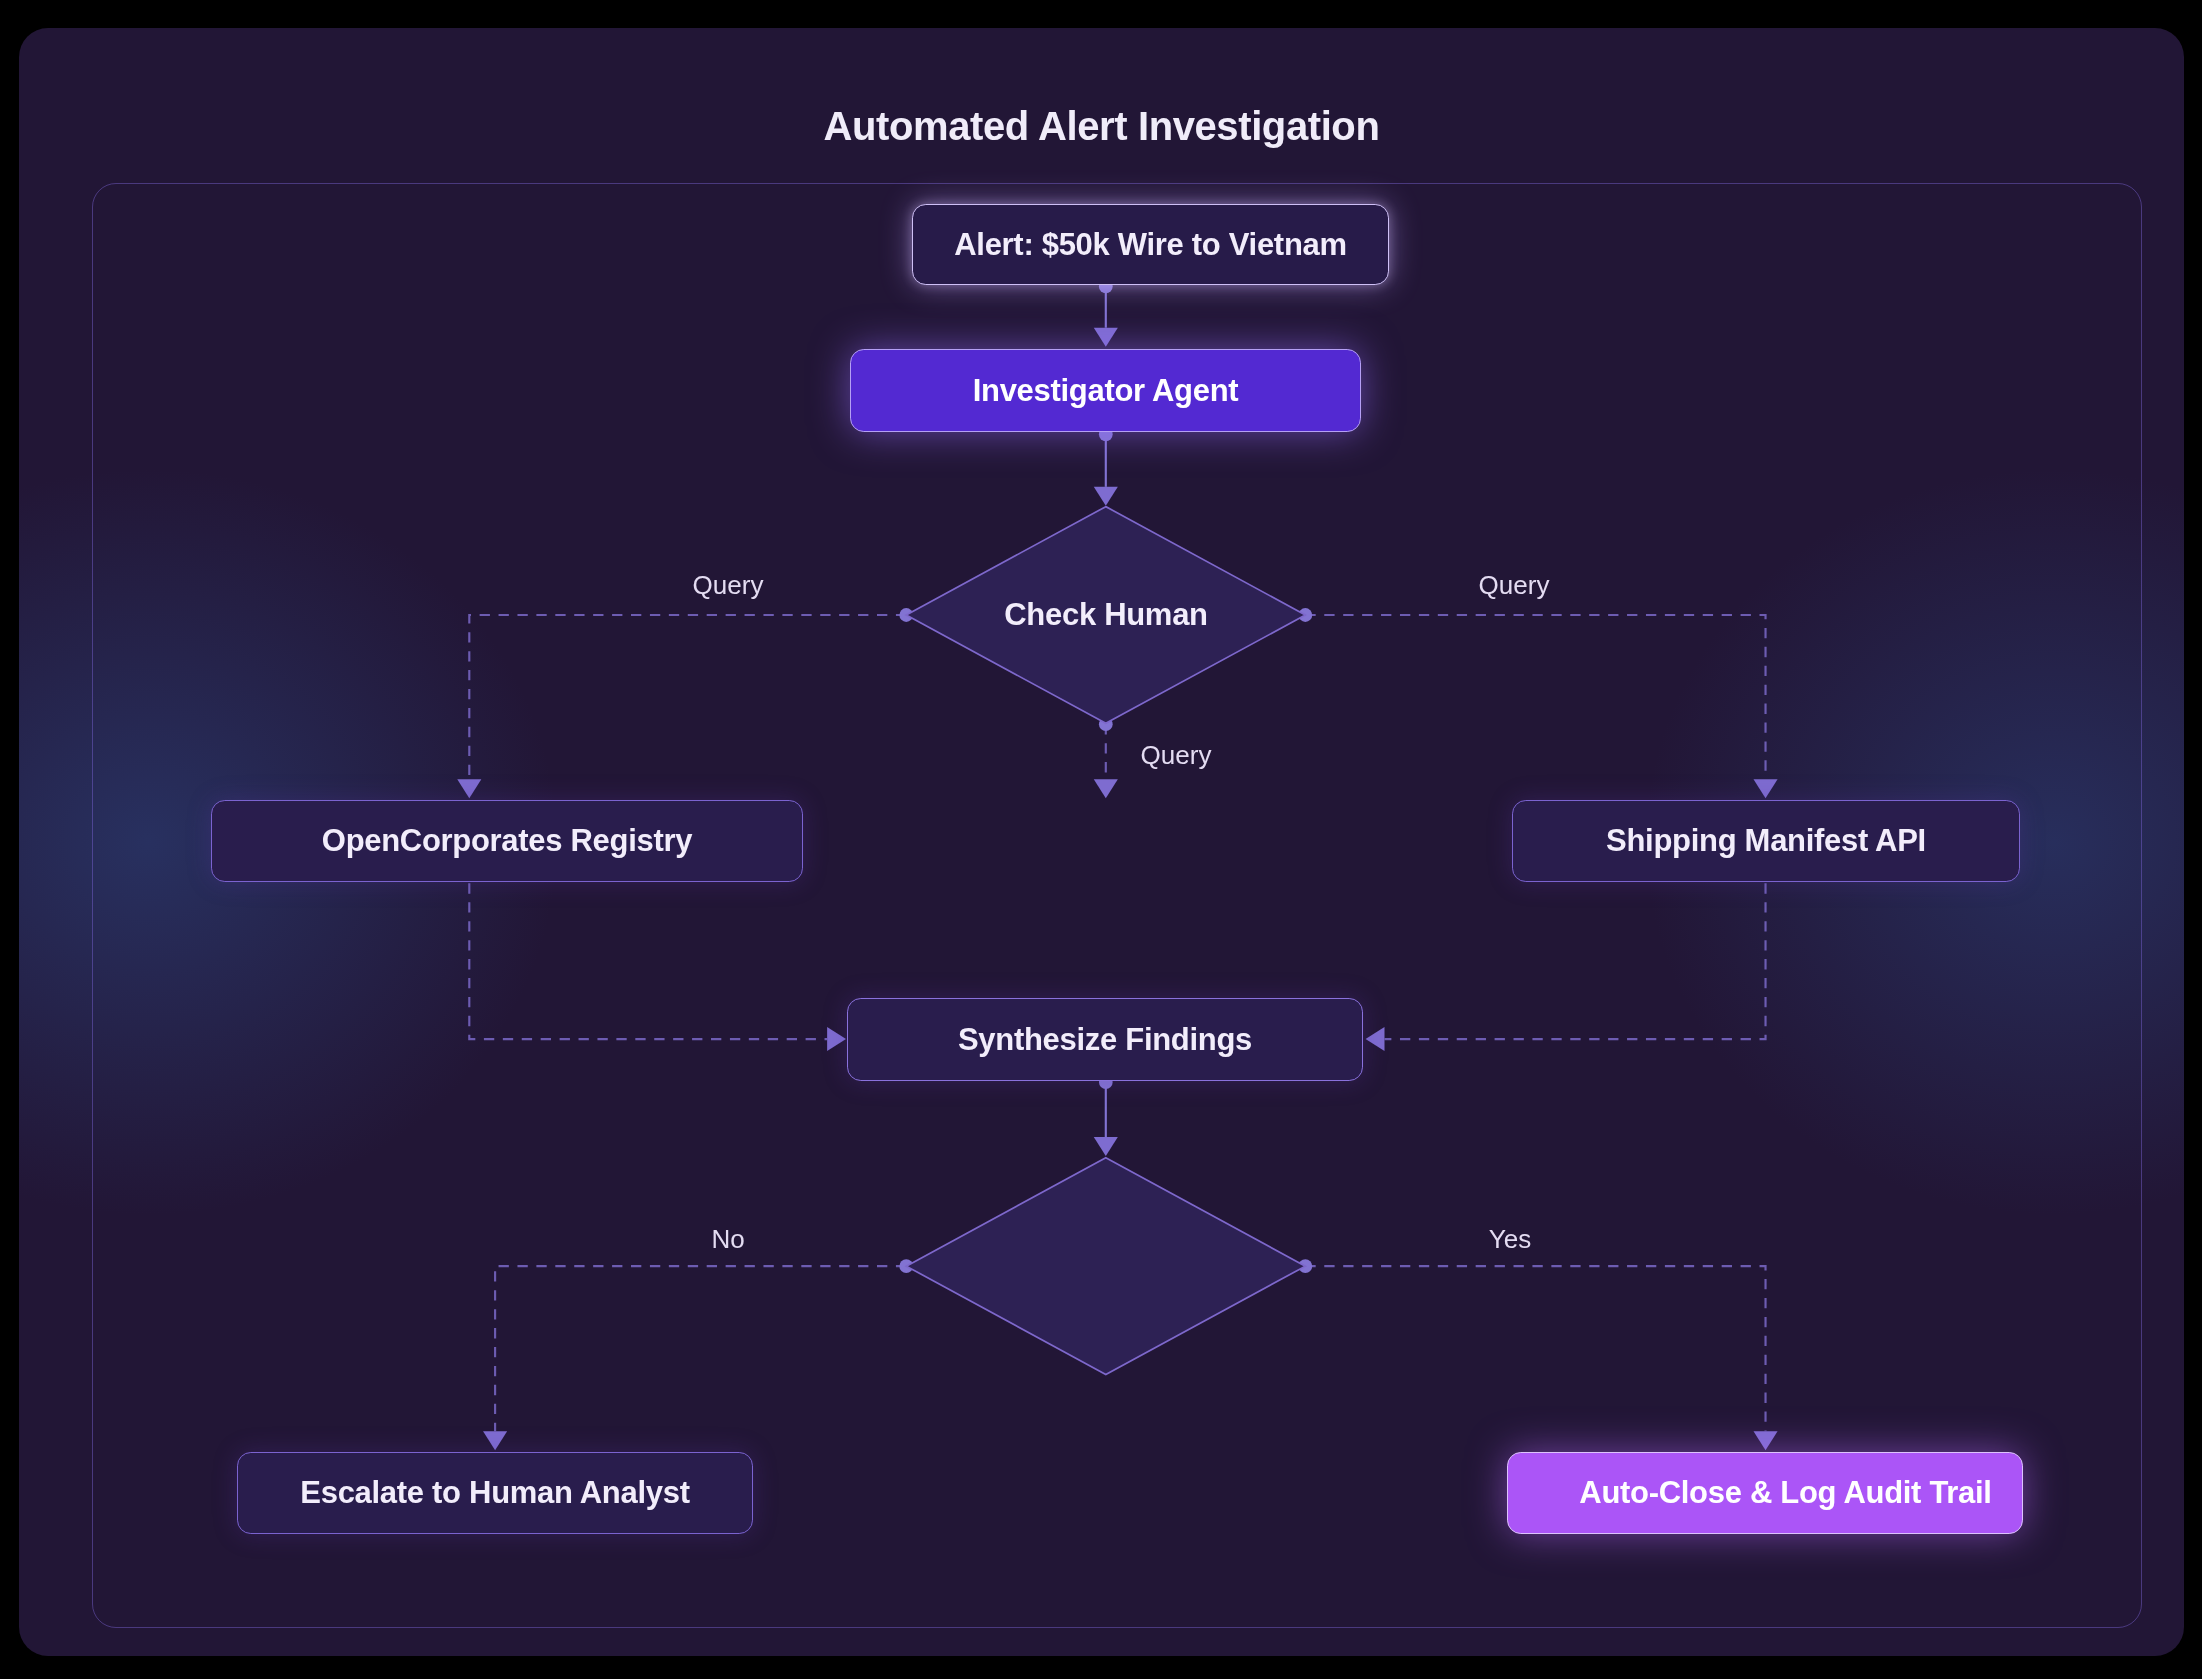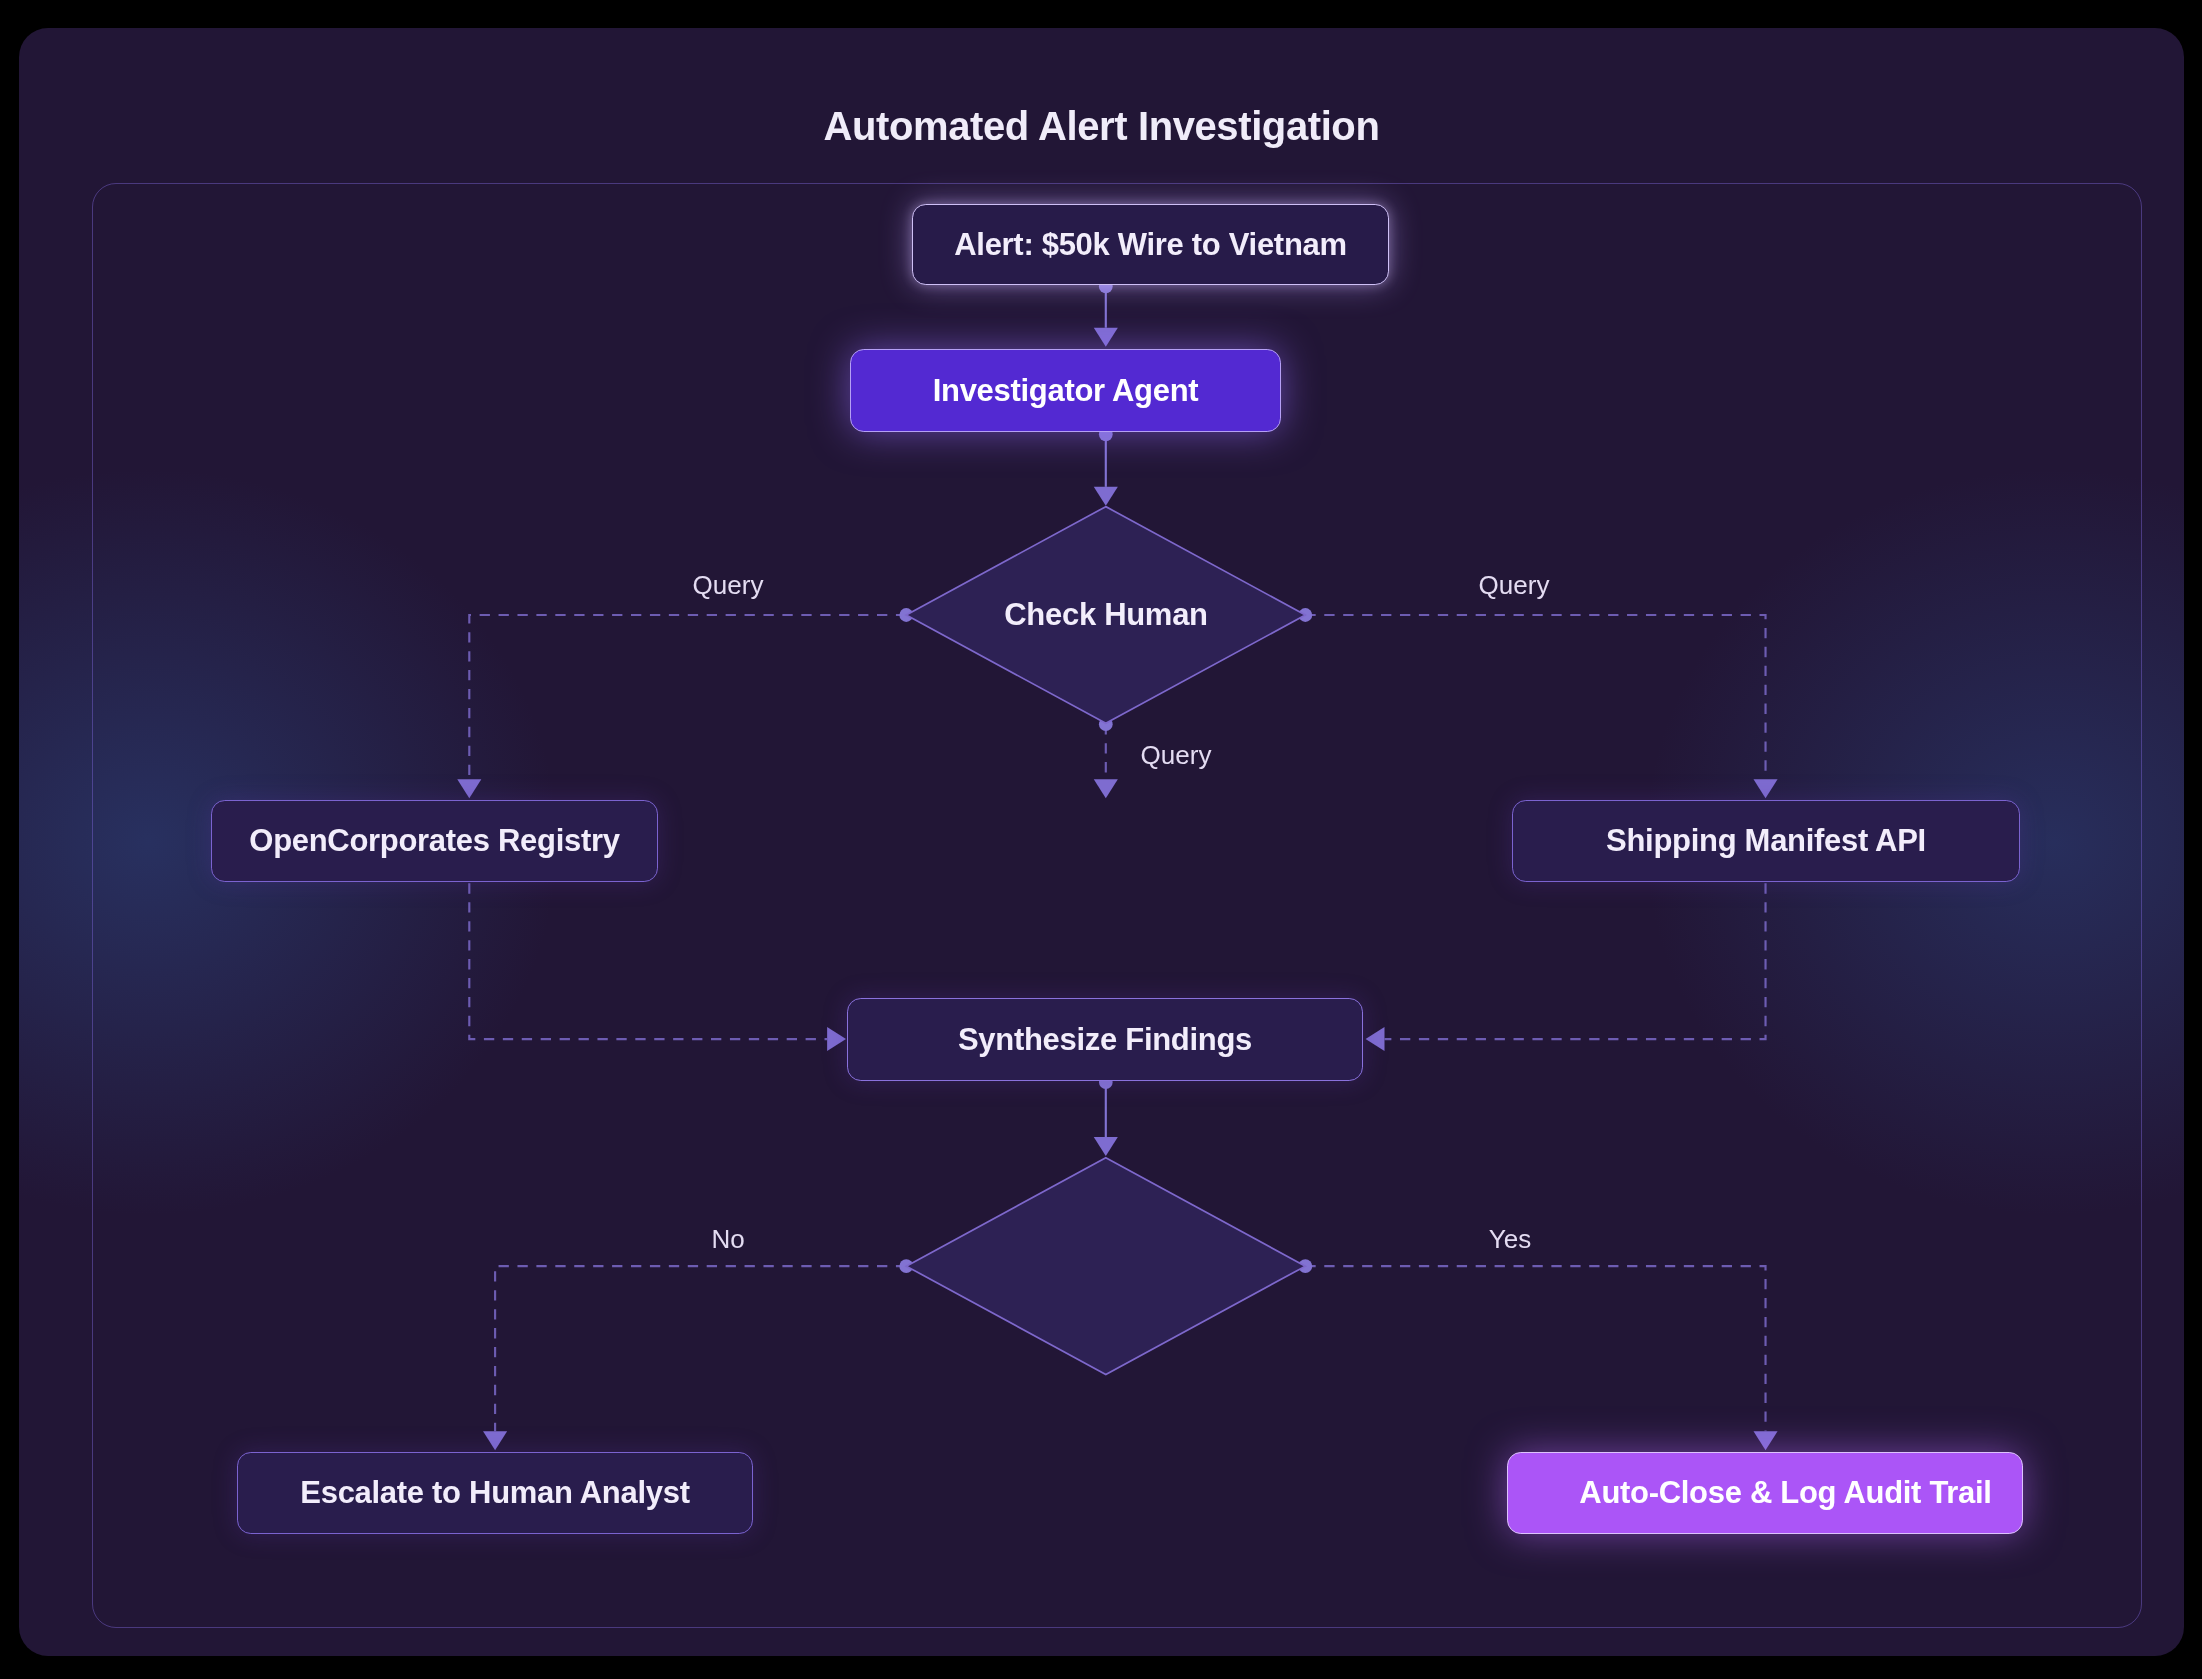--- a/index.html
+++ b/index.html
@@ -36,7 +36,7 @@
   }
   .n-alert{left:912px;top:204px;width:477px;height:81px;background:#271b49;
     border-color:#cfc0f6;box-shadow:0 0 31px rgba(190,165,255,0.45),0 0 10.3px rgba(225,205,255,0.35);}
-  .n-investigator{left:850px;top:349px;width:431px;height:83px;background:#5329d2;
+  .n-investigator{left:850px;top:349px;width:511px;height:83px;background:#5329d2;
     border-color:#b5a0f5;color:#ffffff;font-weight:700;box-shadow:0 0 38px rgba(150,110,255,0.55);}
   .n-opencorporates{left:211px;top:800px;width:447px;height:82px;}
   .n-erp{left:852px;top:800px;width:508px;height:82px;}

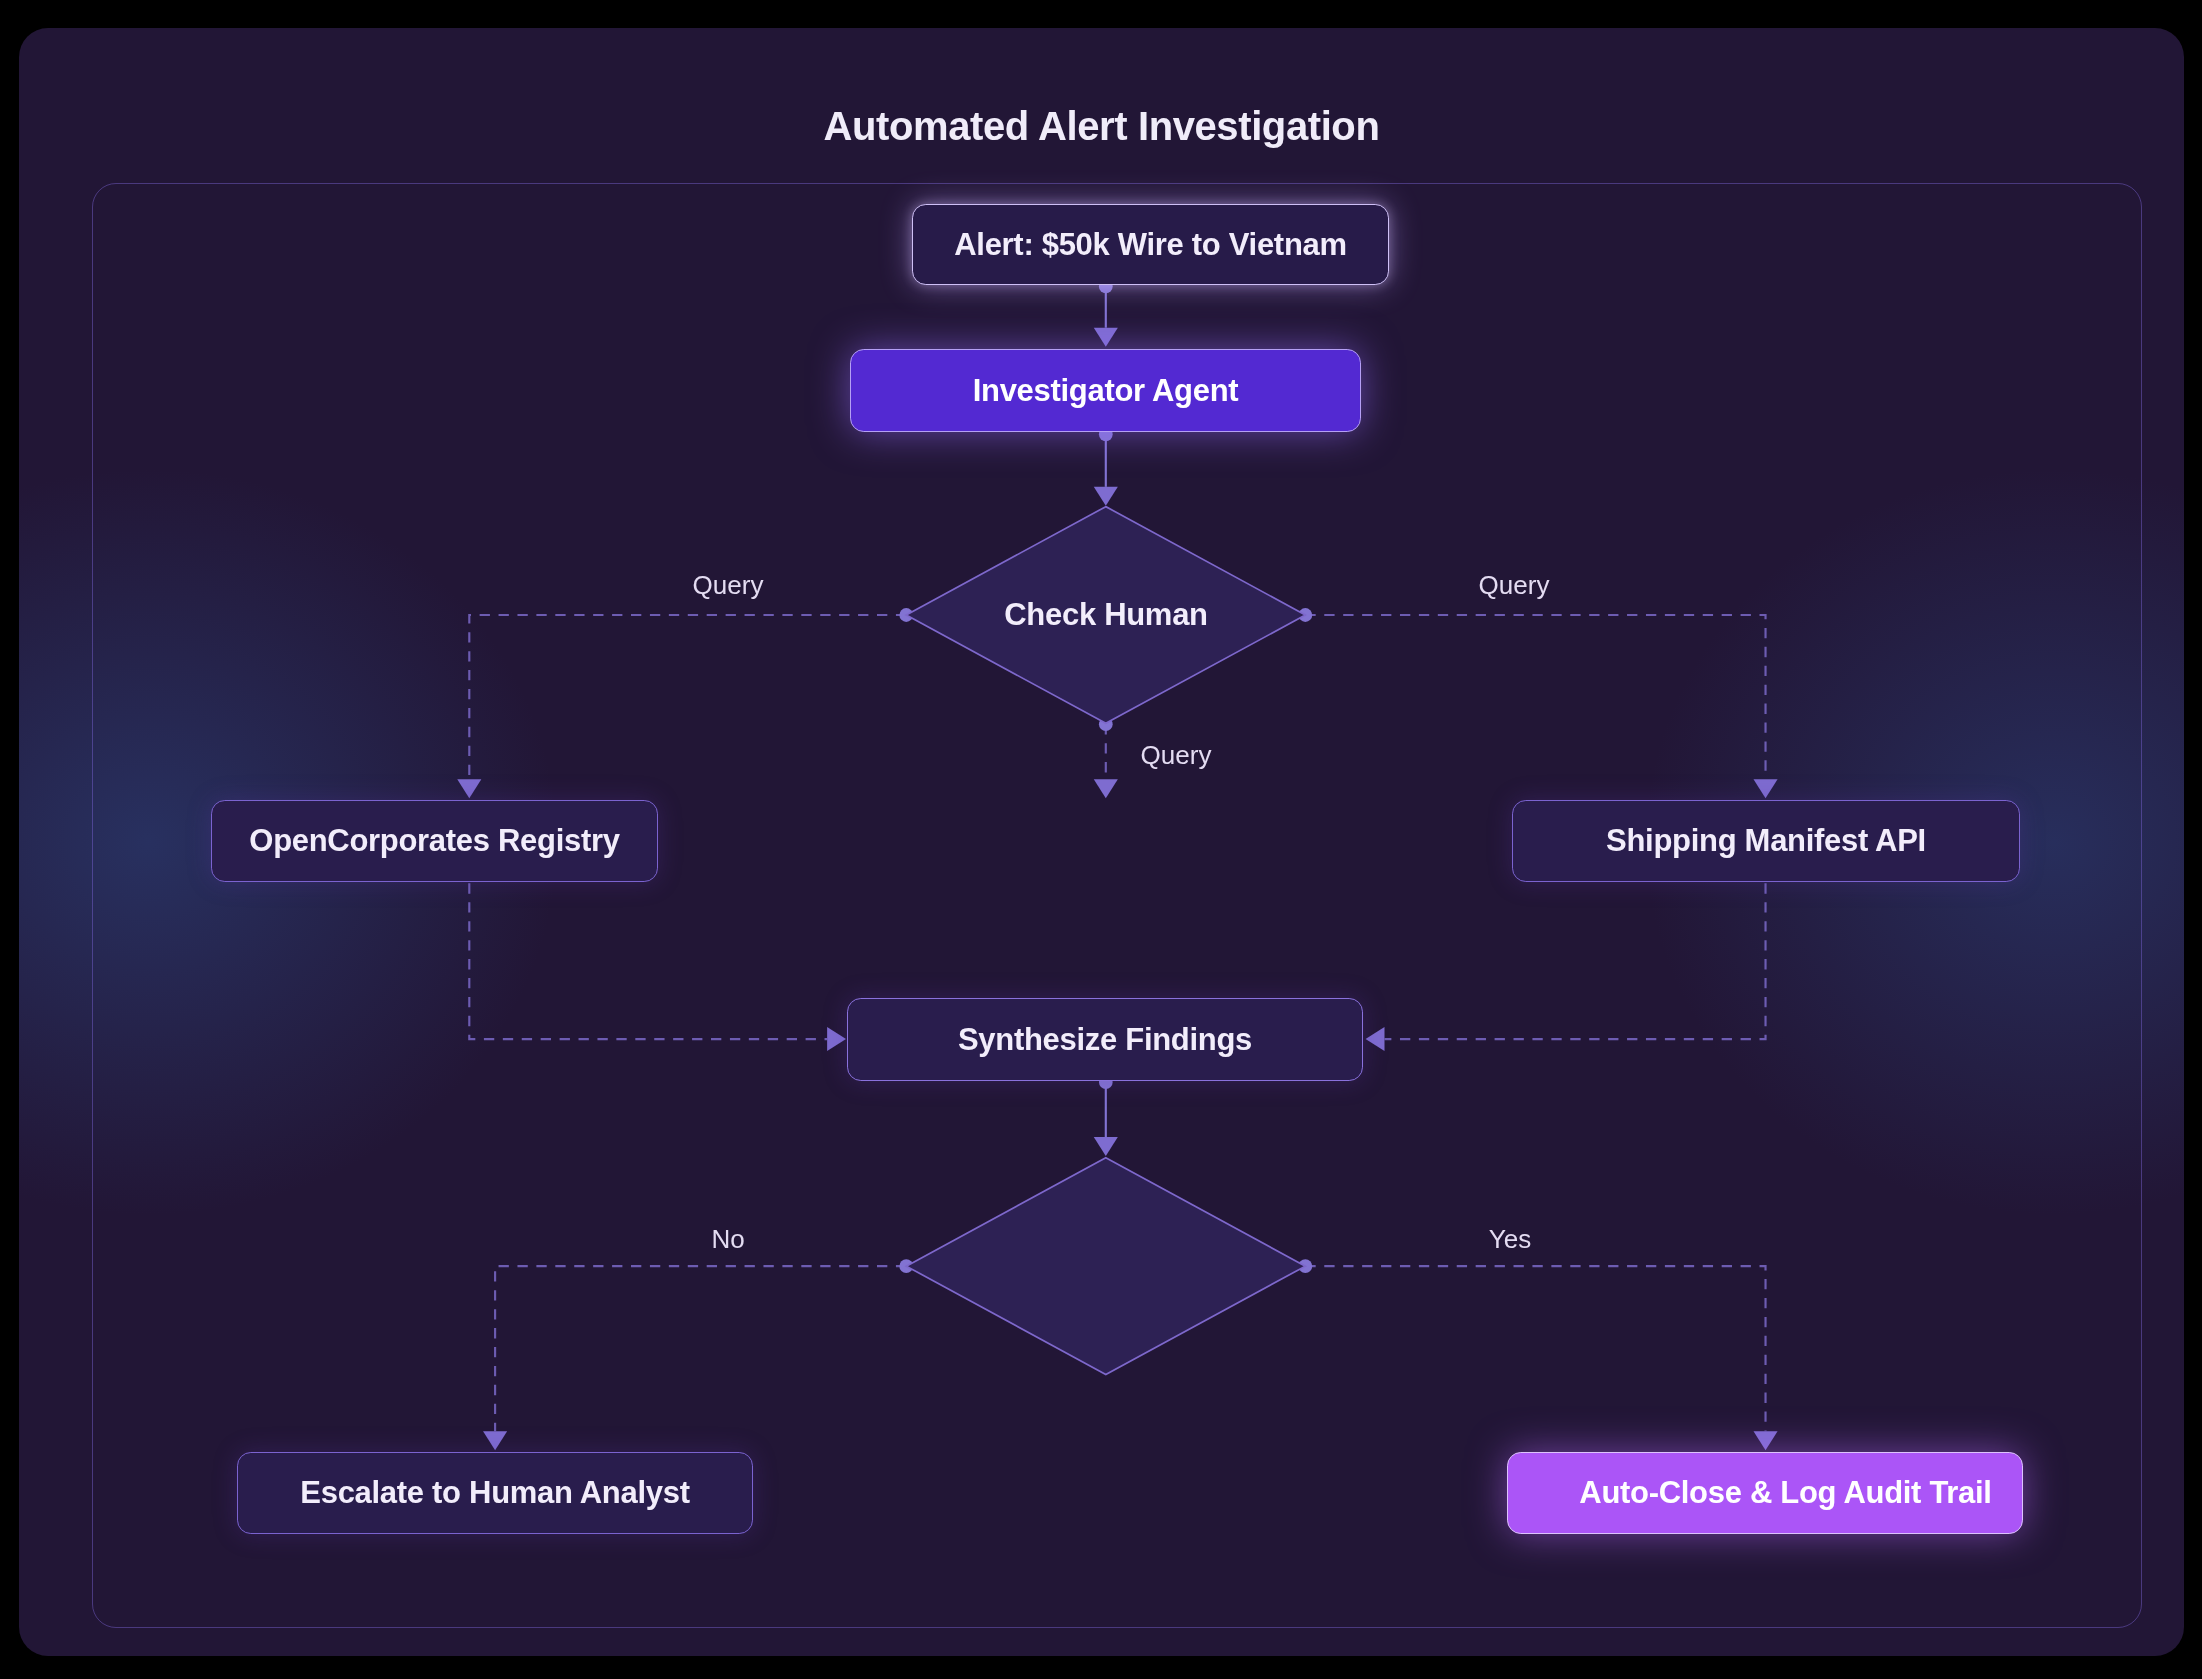--- a/index.html
+++ b/index.html
@@ -38,7 +38,7 @@
     border-color:#cfc0f6;box-shadow:0 0 31px rgba(190,165,255,0.45),0 0 10.3px rgba(225,205,255,0.35);}
   .n-investigator{left:850px;top:349px;width:511px;height:83px;background:#5329d2;
     border-color:#b5a0f5;color:#ffffff;font-weight:700;box-shadow:0 0 38px rgba(150,110,255,0.55);}
-  .n-opencorporates{left:211px;top:800px;width:447px;height:82px;}
+  .n-opencorporates{left:211px;top:800px;width:592px;height:82px;}
   .n-erp{left:852px;top:800px;width:508px;height:82px;}
   .n-shipping{left:1512px;top:800px;width:508px;height:82px;}
   .n-synthesize{left:847px;top:998px;width:516px;height:83px;border-color:#8a72dd;}

